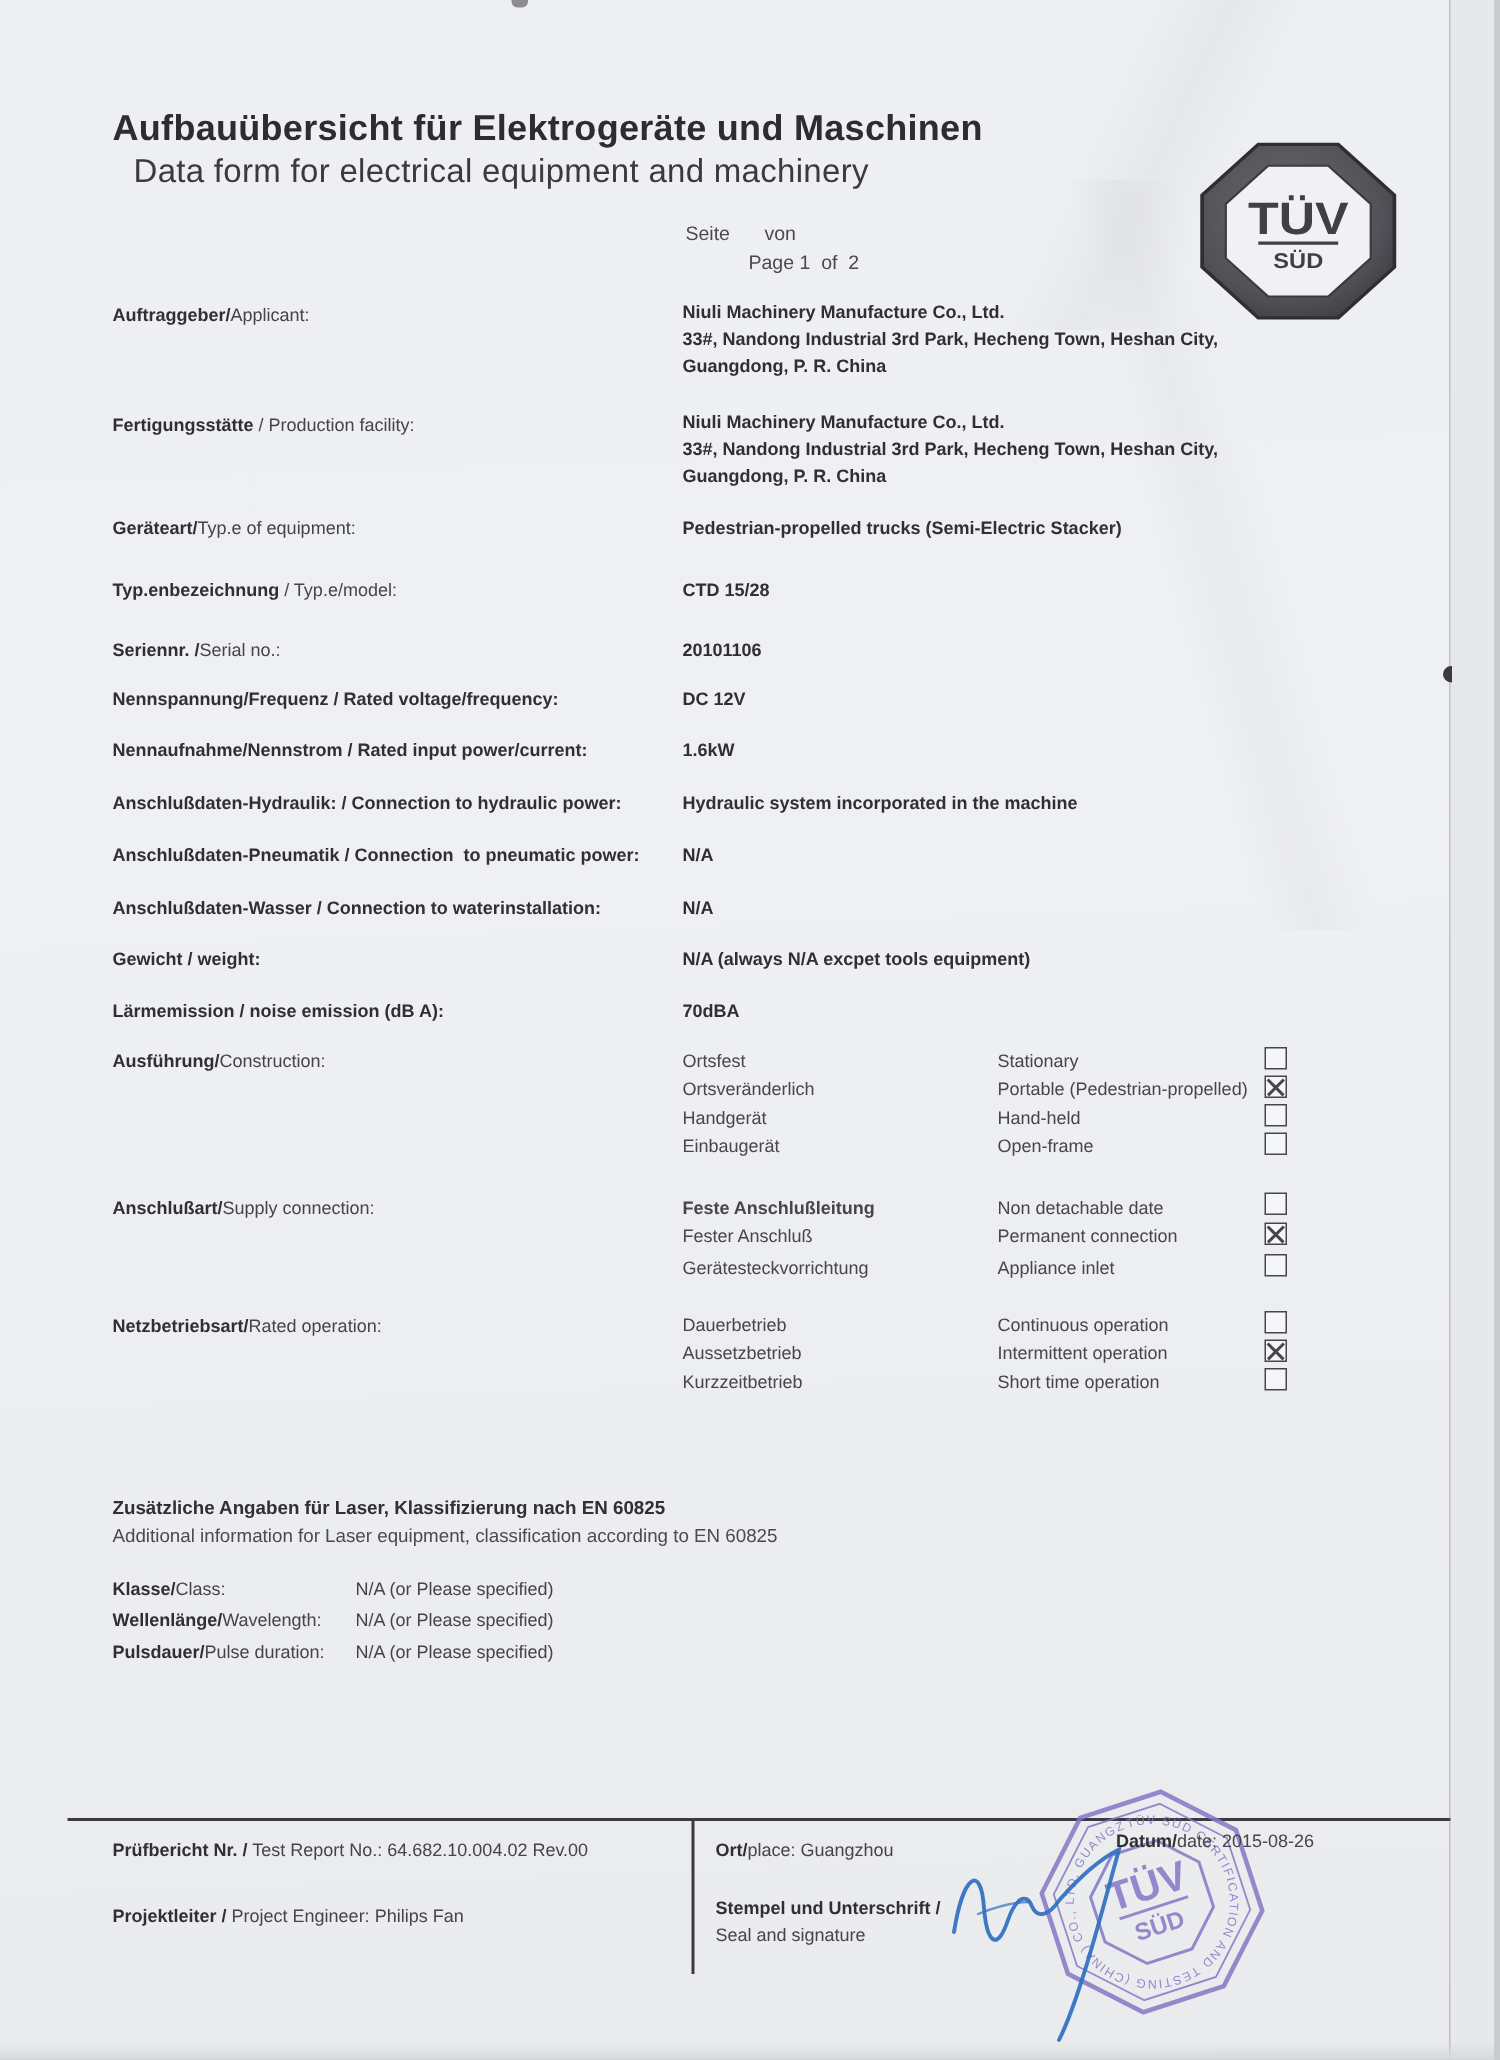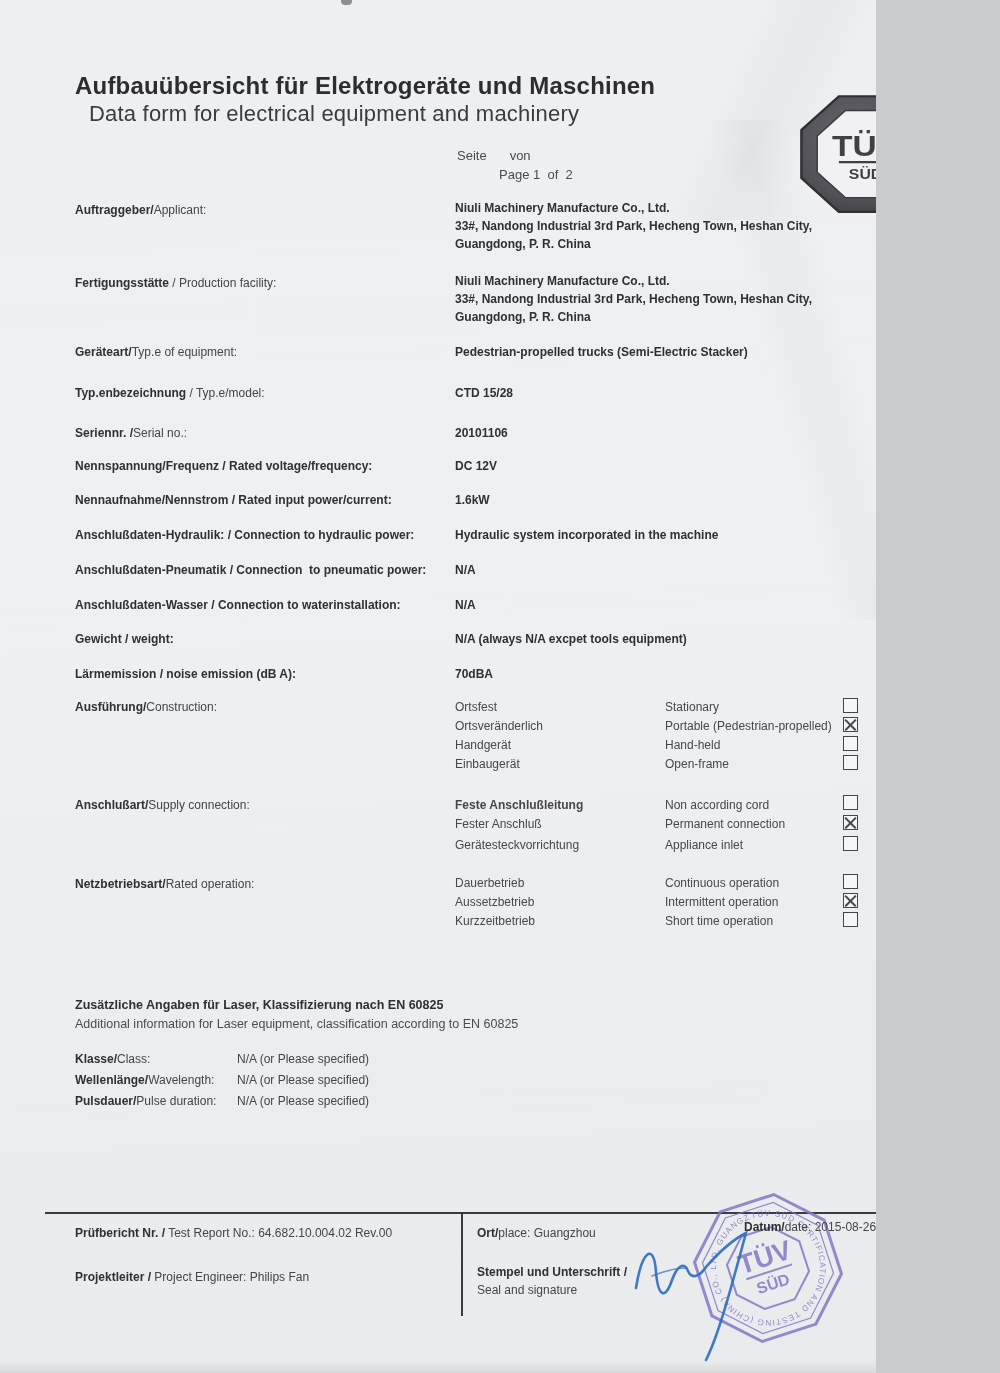--- a/index.html
+++ b/index.html
@@ -9,7 +9,7 @@
     background:#c9cbcd;
   }
   .paper{
-    position:relative;width:876px;height:1373px;overflow:hidden;
+    position:relative;width:996px;height:1373px;overflow:hidden;
     background:linear-gradient(178deg,#edeff1 0%,#eef0f2 40%,#ecedef 75%,#e9ebed 100%);
     color:#3c3c41;
   }

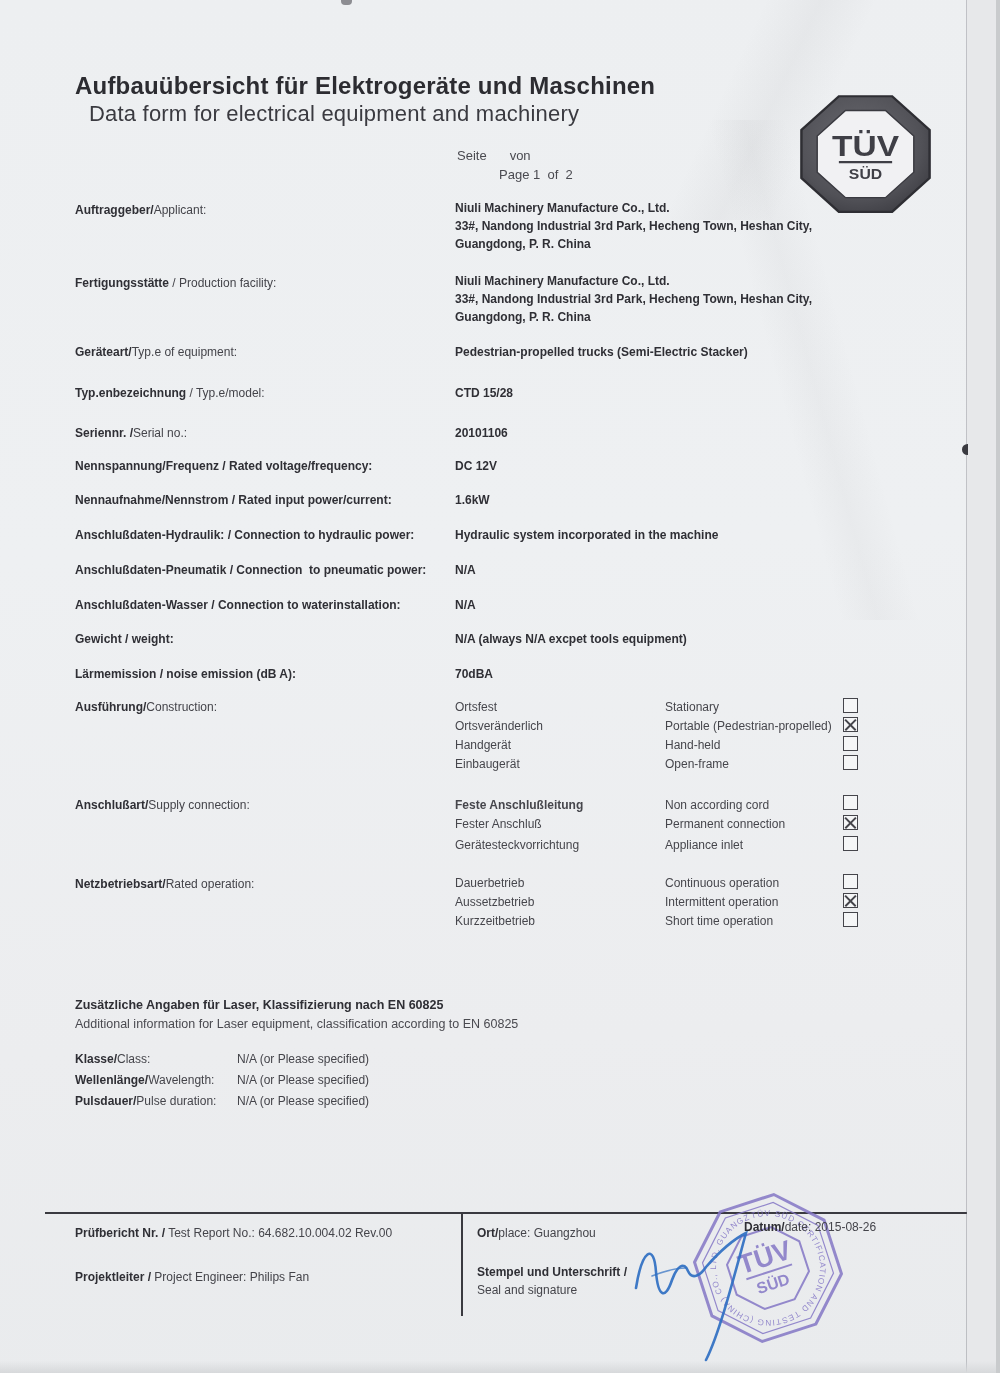--- a/index.html
+++ b/index.html
@@ -149,7 +149,7 @@
 
   <div class="abs f-label" style="top:798px;"><b>Anschlußart/</b><span>Supply connection:</span></div>
   <div class="cb-de" style="top:798px;font-weight:bold;">Feste Anschlußleitung</div>
-  <div class="cb-en" style="top:798px;">Non according cord</div>
+  <div class="cb-en" style="top:798px;">Non detachable date</div>
   <div class="cb" style="top:795px;"></div>
   <div class="cb-de" style="top:817px;">Fester Anschluß</div>
   <div class="cb-en" style="top:817px;">Permanent connection</div>

